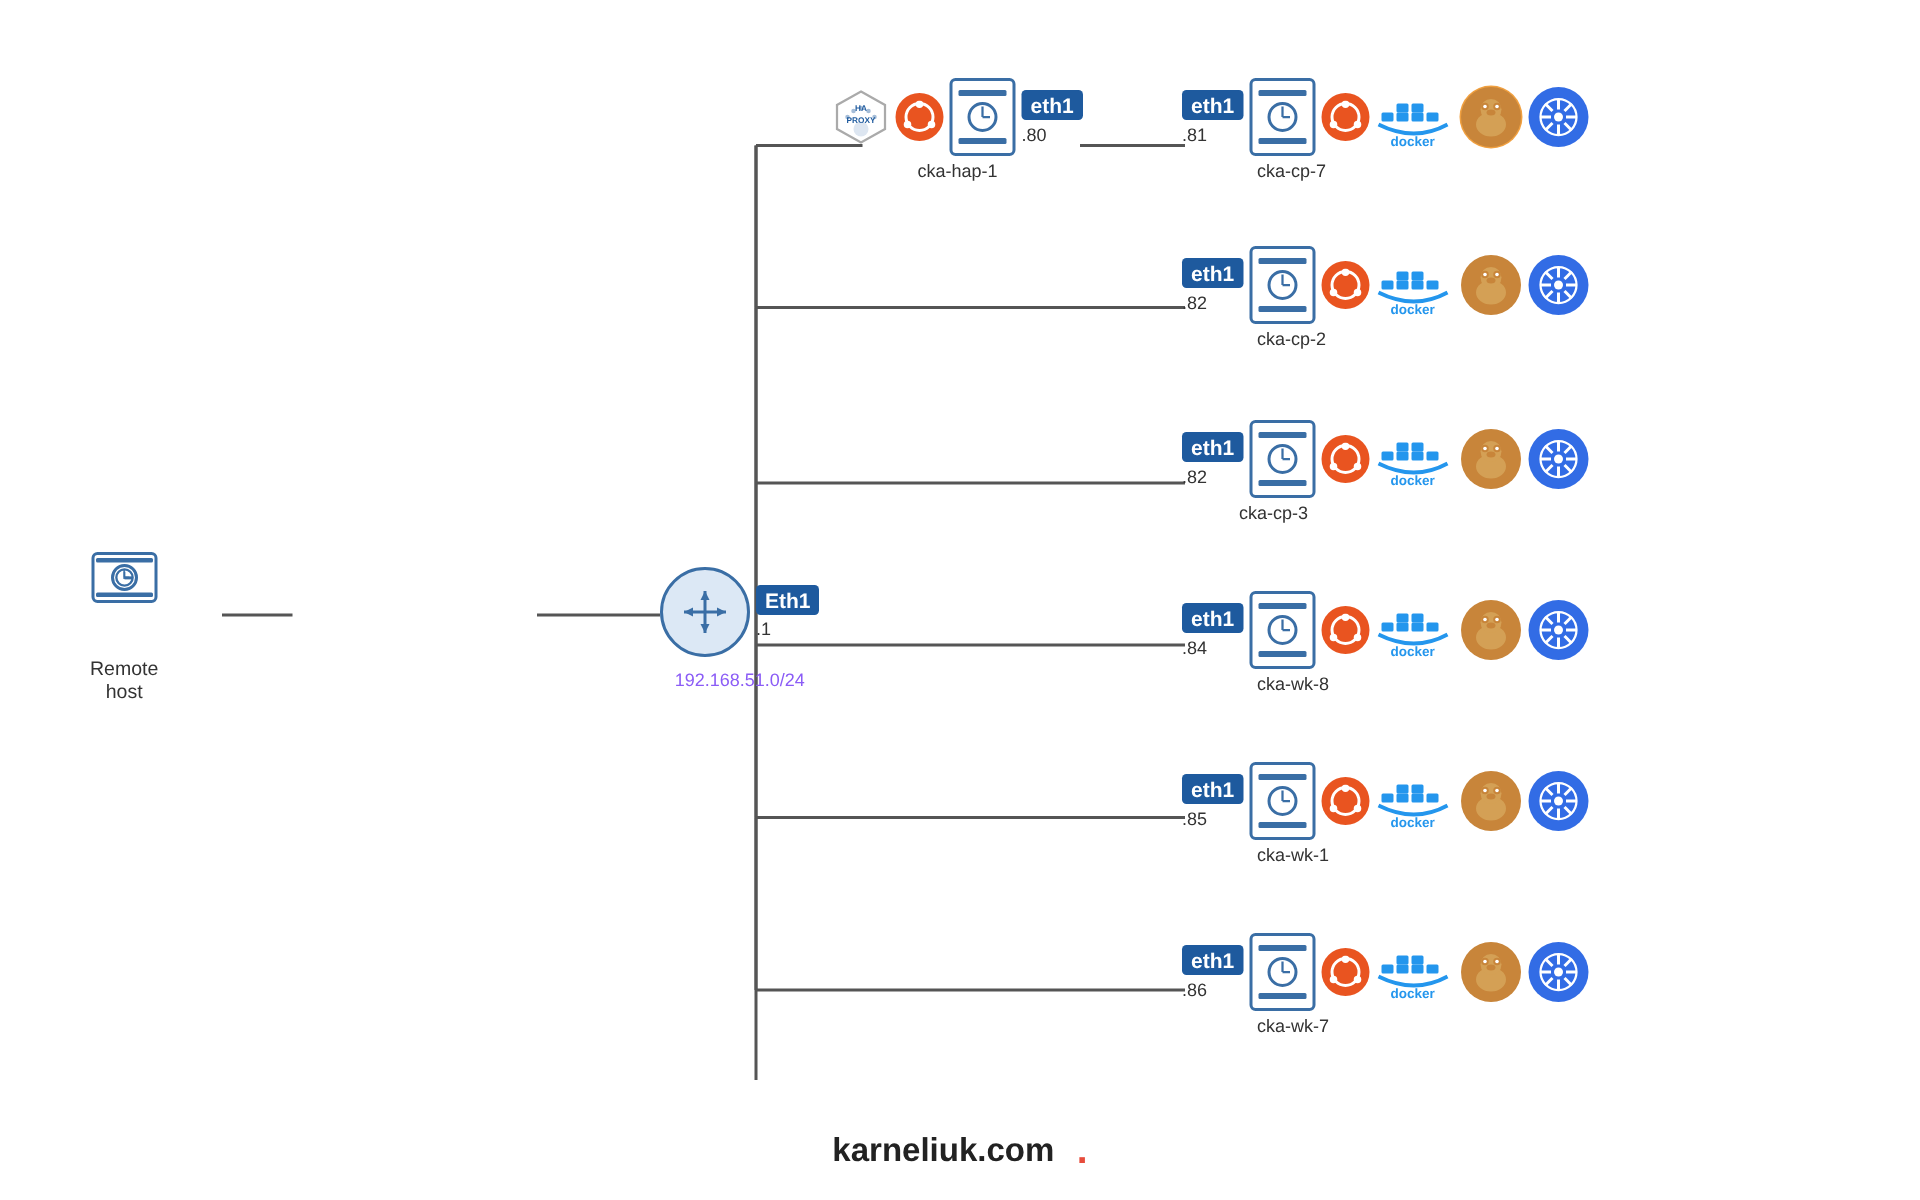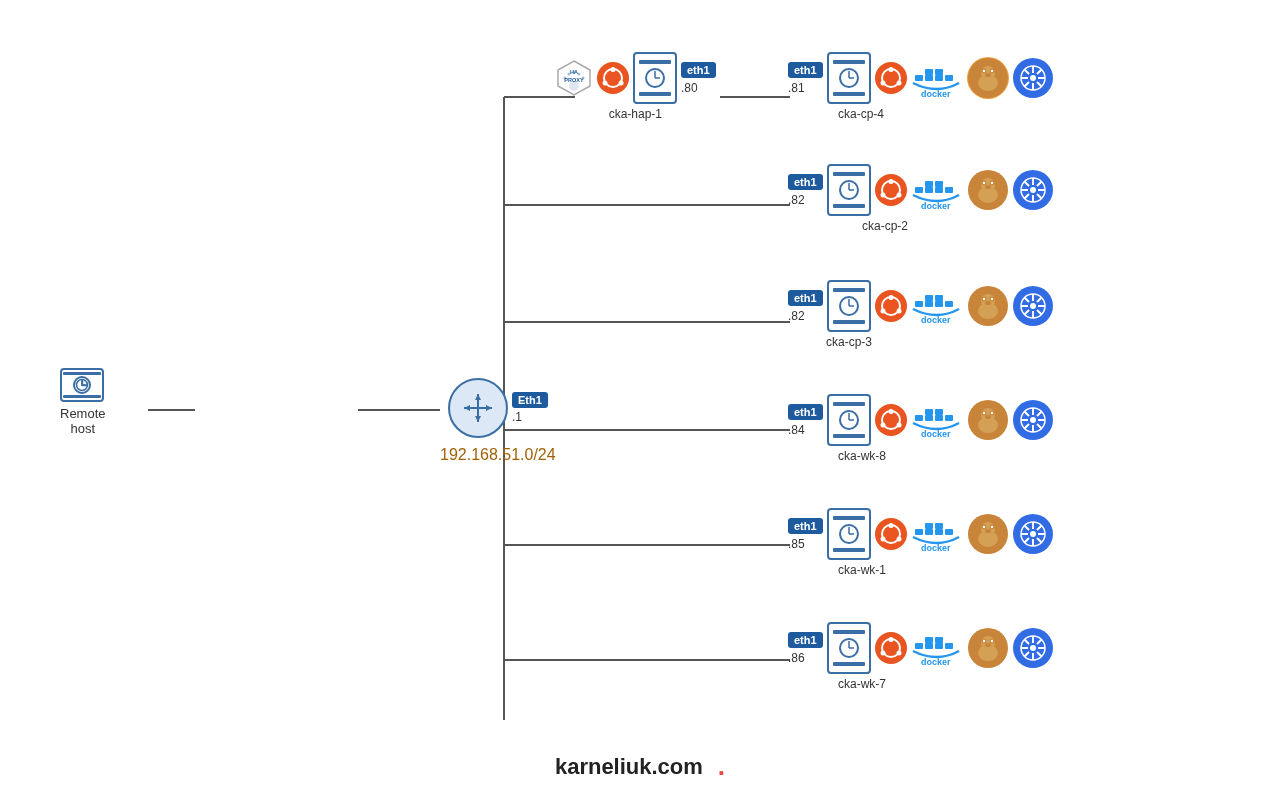--- a/index.html
+++ b/index.html
@@ -93,7 +93,7 @@
     .eth-badge {
       background: #1e5a9e;
       color: #fff;
-      font-size: 11px;
+      font-size: 14px;
       font-weight: bold;
       padding: 2px 6px;
       border-radius: 3px;

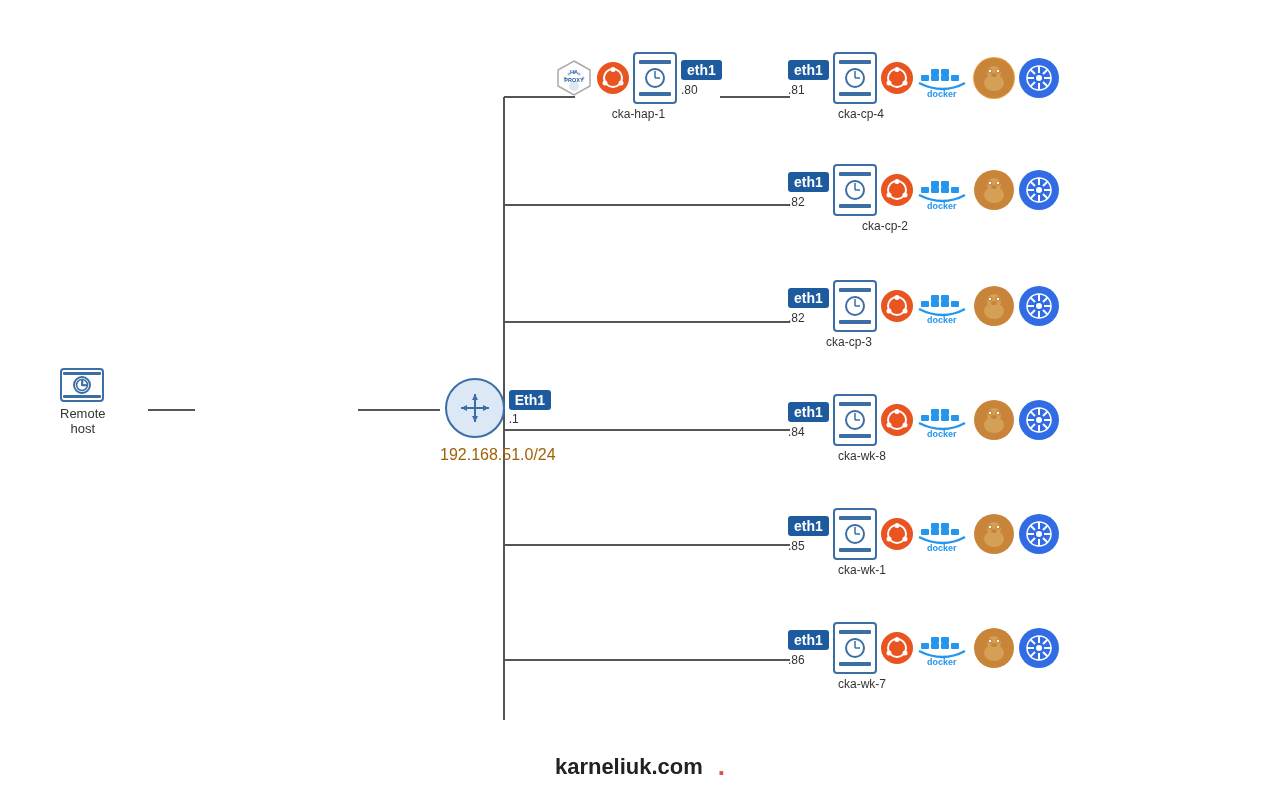--- a/index.html
+++ b/index.html
@@ -319,7 +319,7 @@
         </svg>
       </div>
     </div>
-    <div class="node-label" style="margin-left:50px;">cka-cp-4</div>
+    <div class="node-label" style="margin-left:50px;">cka-cp-7</div>
   </div>
 
   <div style="position:absolute; left:788px; top:164px; display:flex; flex-direction:column; align-items:flex-start;">

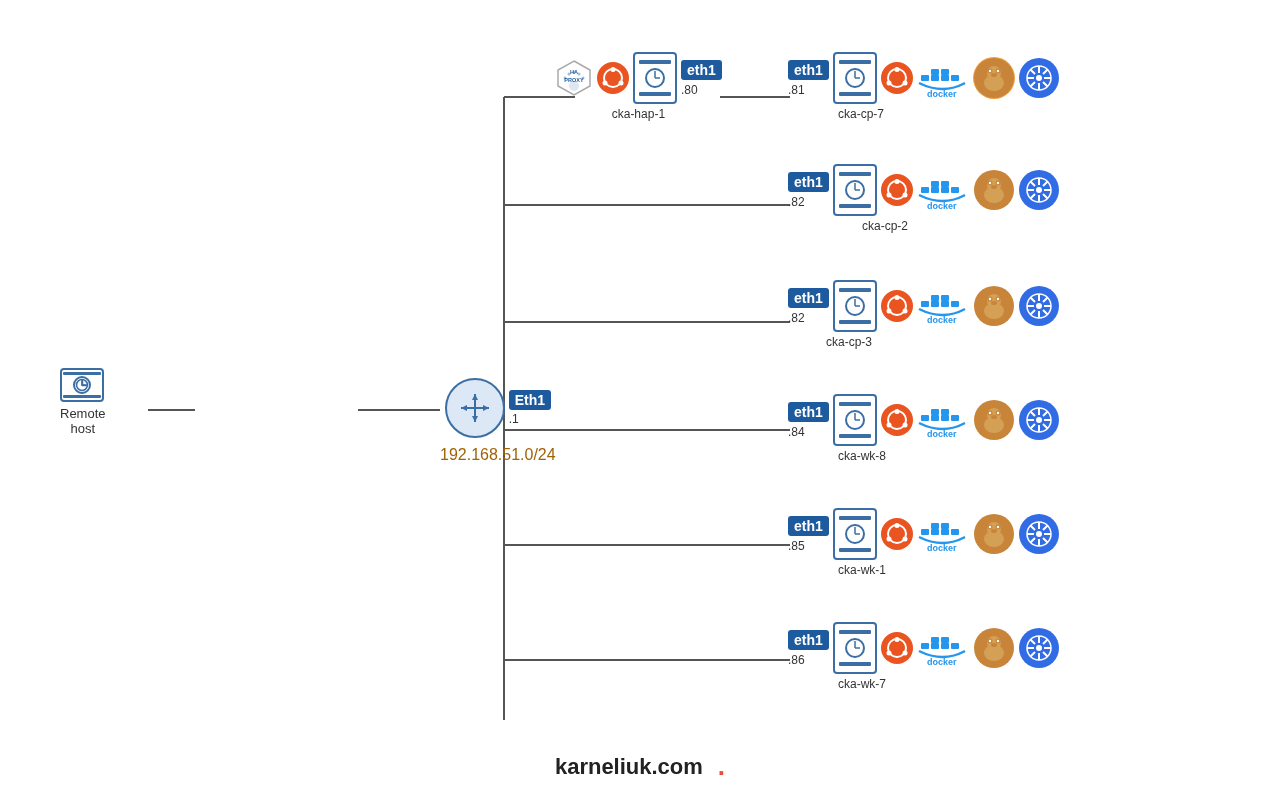--- a/index.html
+++ b/index.html
@@ -384,7 +384,7 @@
         </svg>
       </div>
     </div>
-    <div class="node-label" style="margin-left:74px;text-align:right;">cka-cp-2</div>
+    <div class="node-label" style="margin-left:50px;text-align:right;">cka-cp-2</div>
   </div>
 
   <div style="position:absolute; left:788px; top:280px; display:flex; flex-direction:column; align-items:flex-start;">

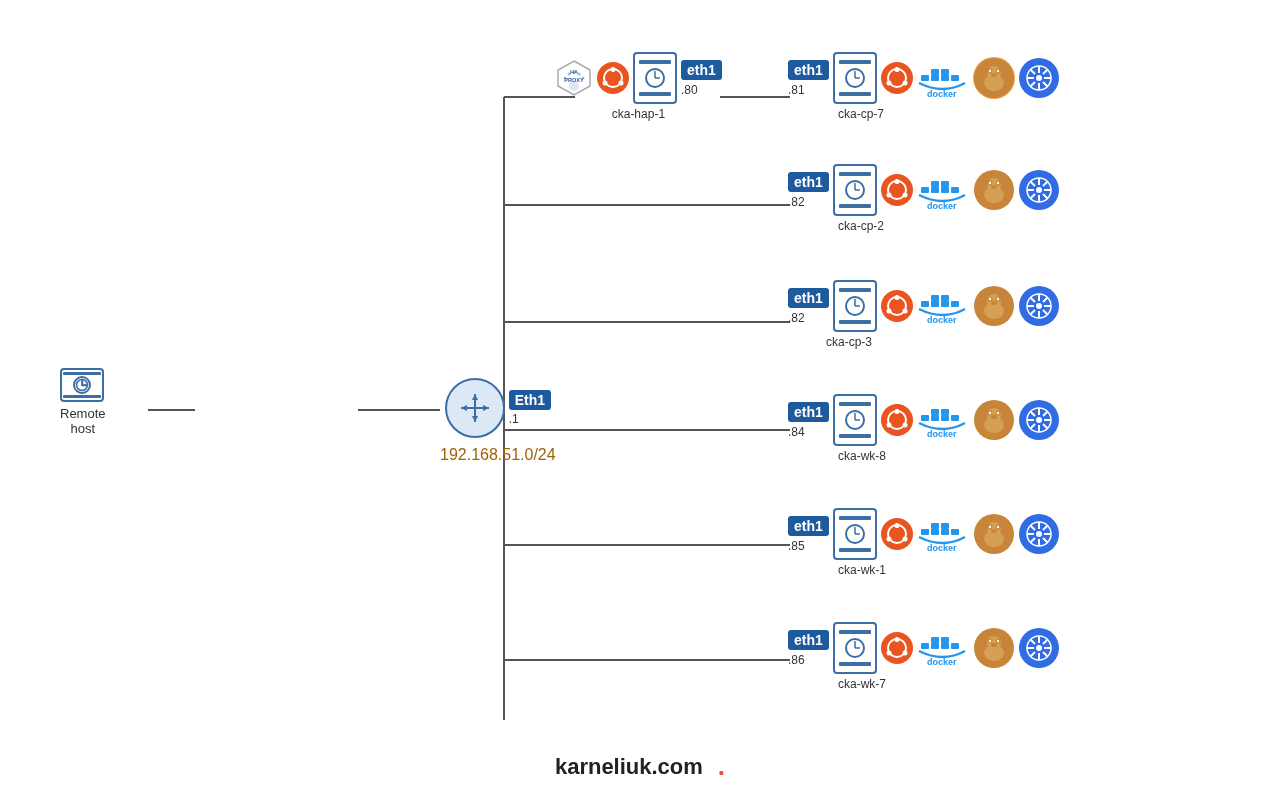--- a/index.html
+++ b/index.html
@@ -164,7 +164,7 @@
     <line x1="504" y1="545" x2="504" y2="660" stroke="#555" stroke-width="2"></line>
   </svg>
 
-  <div class="node" style="left:60px; top:368px; align-items:flex-start;">
+  <div class="node" style="left:60px; top:368px; align-items:center;gap:32px;">
     <div class="server-icon">
       <div class="server-box">
         <div class="server-line"></div>

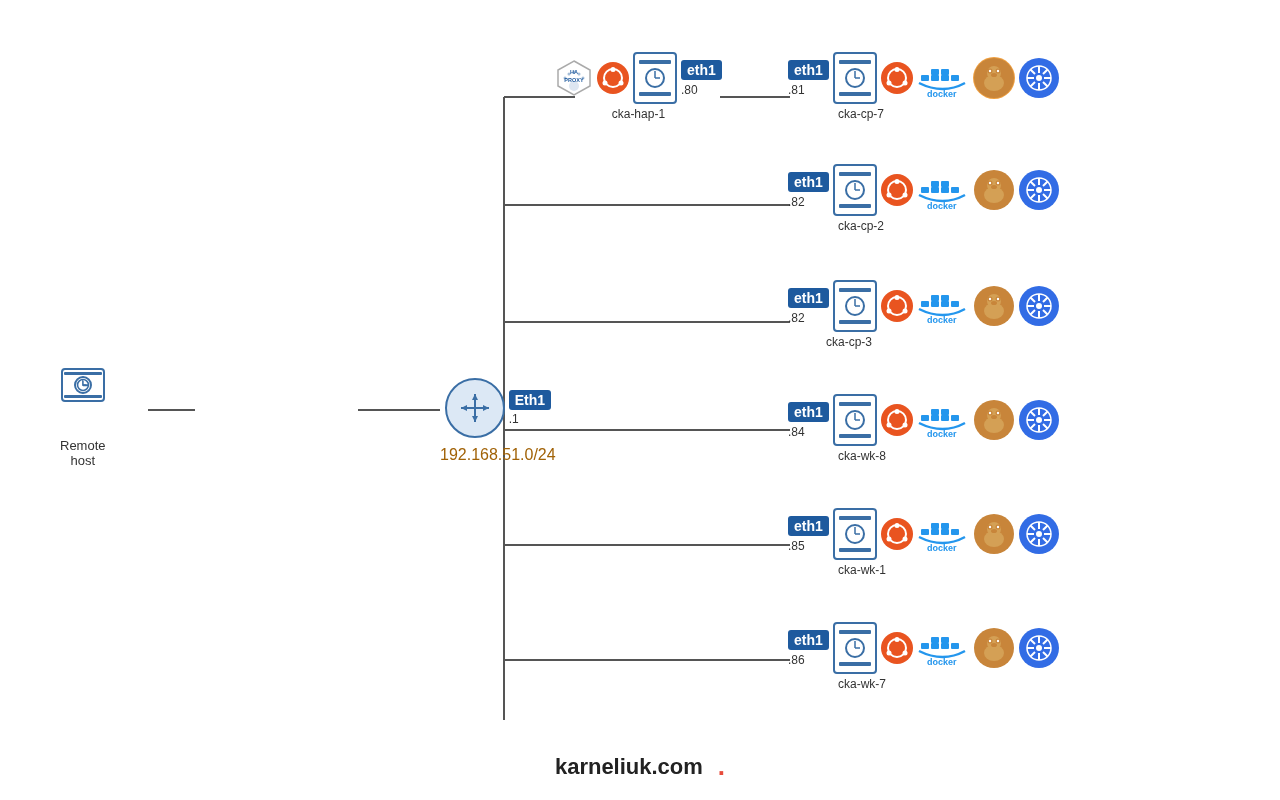--- a/index.html
+++ b/index.html
@@ -202,7 +202,7 @@
       </div>
     </div>
 
-    <div style="margin-top:8px;font-size:16px;color:#a16207;">192.168.51.0/24</div>
+    <div style="margin-top:8px;font-size:12px;color:#8b5cf6;">192.168.51.0/24</div>
   </div>
 
   <div style="position:absolute; left:555px; top:52px; display:flex; flex-direction:column; align-items:center;">

